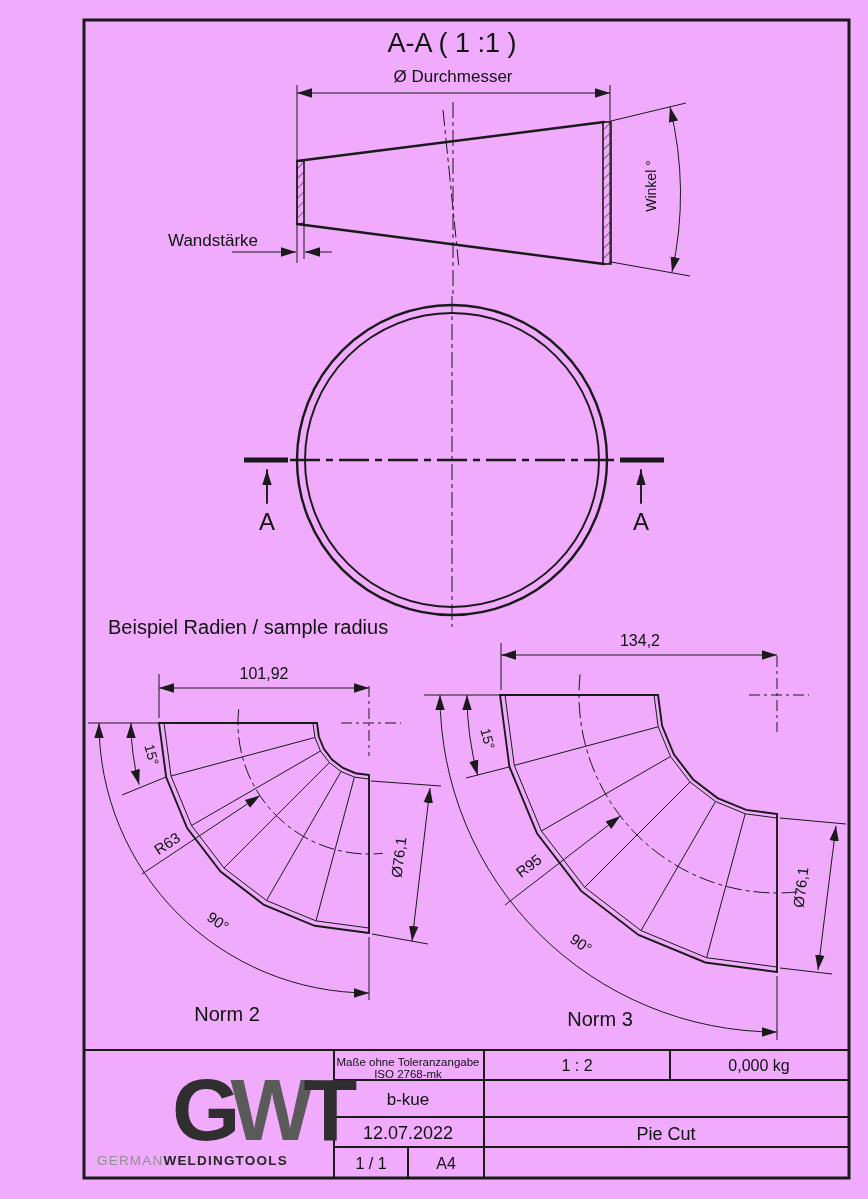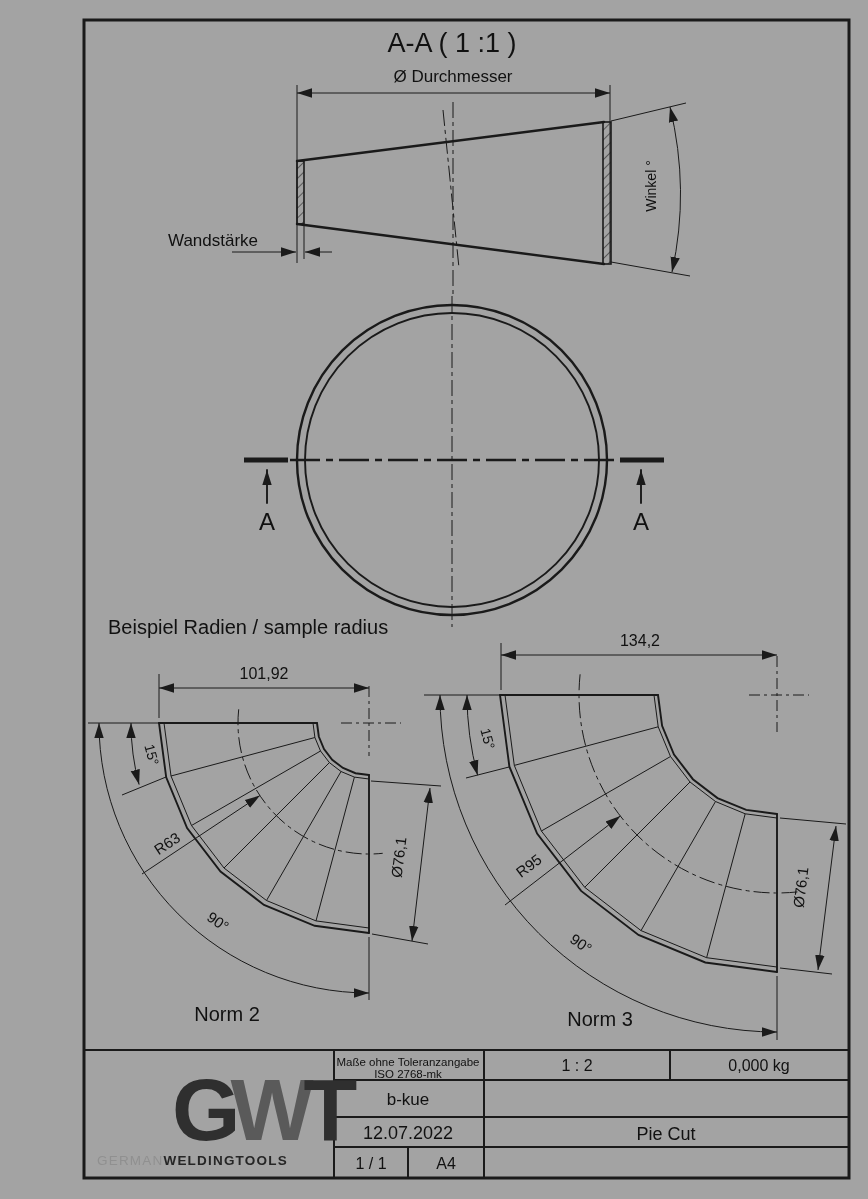--- a/index.html
+++ b/index.html
@@ -3,7 +3,7 @@
 <meta charset="utf-8">
 <style>
   html,body{margin:0;padding:0;background:#ffffff;}
-  .page{position:relative;width:868px;height:1199px;background:#a3a3a3;overflow:hidden;
+  .page{position:relative;width:868px;height:1199px;background:#f0abfc;overflow:hidden;
         font-family:"Liberation Sans",sans-serif;}
   svg{position:absolute;left:0;top:0;}
   svg text{fill:#111;font-family:"Liberation Sans",sans-serif;}

